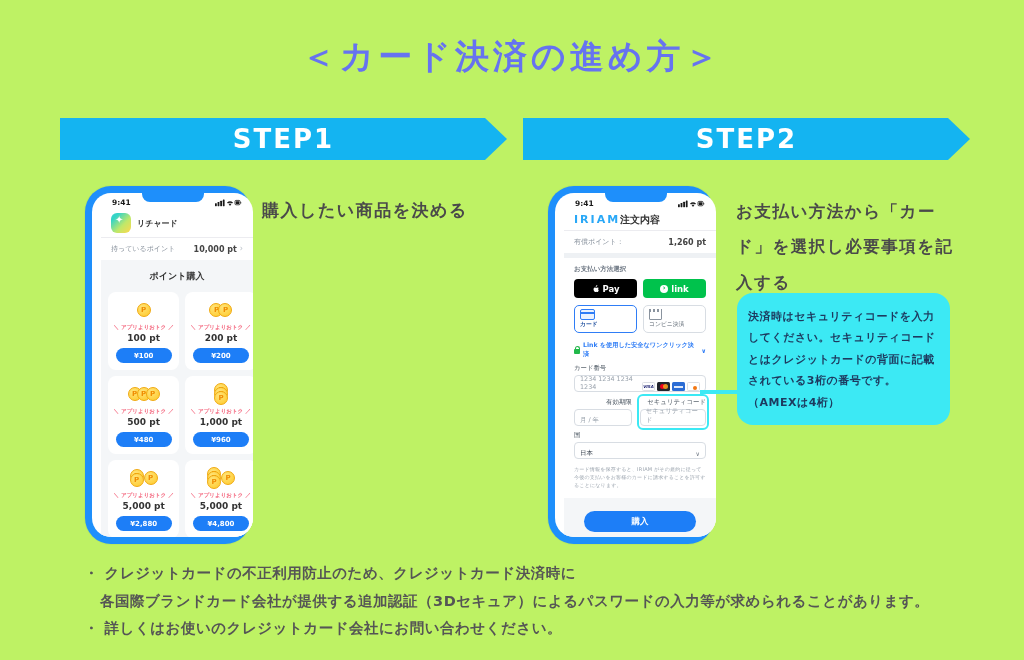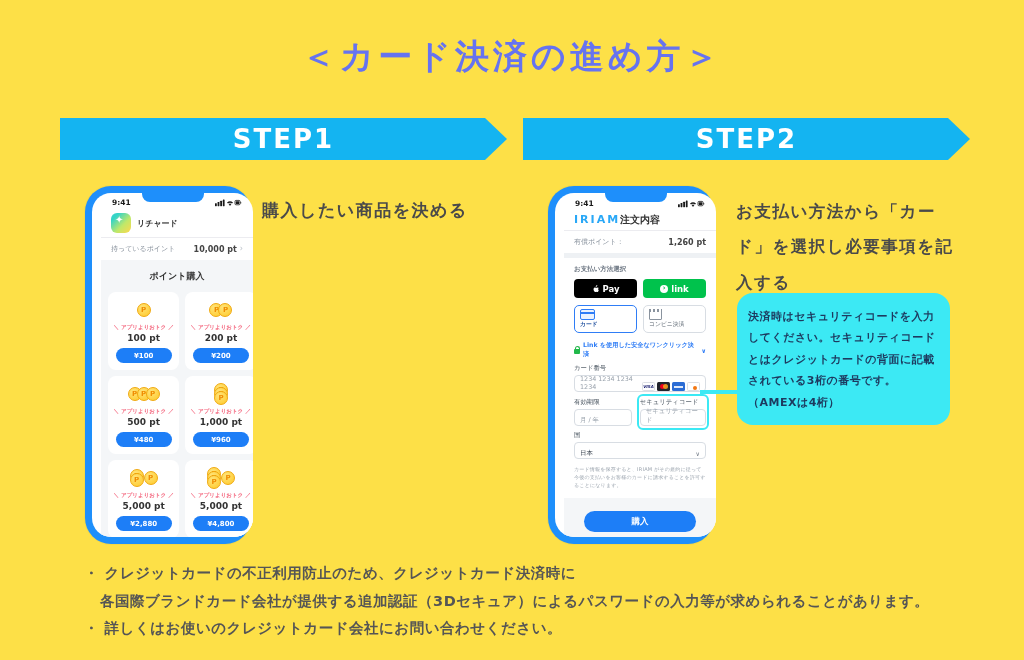--- a/index.html
+++ b/index.html
@@ -3,7 +3,7 @@
 <meta charset="utf-8">
 <style>
   html,body{margin:0;padding:0;background:#fff;}
-  #canvas{position:relative;width:1024px;height:660px;background:#fde047;overflow:hidden;
+  #canvas{position:relative;width:1024px;height:660px;background:#bef264;overflow:hidden;
           font-family:"DejaVu Sans","Liberation Sans",sans-serif;}
 
   

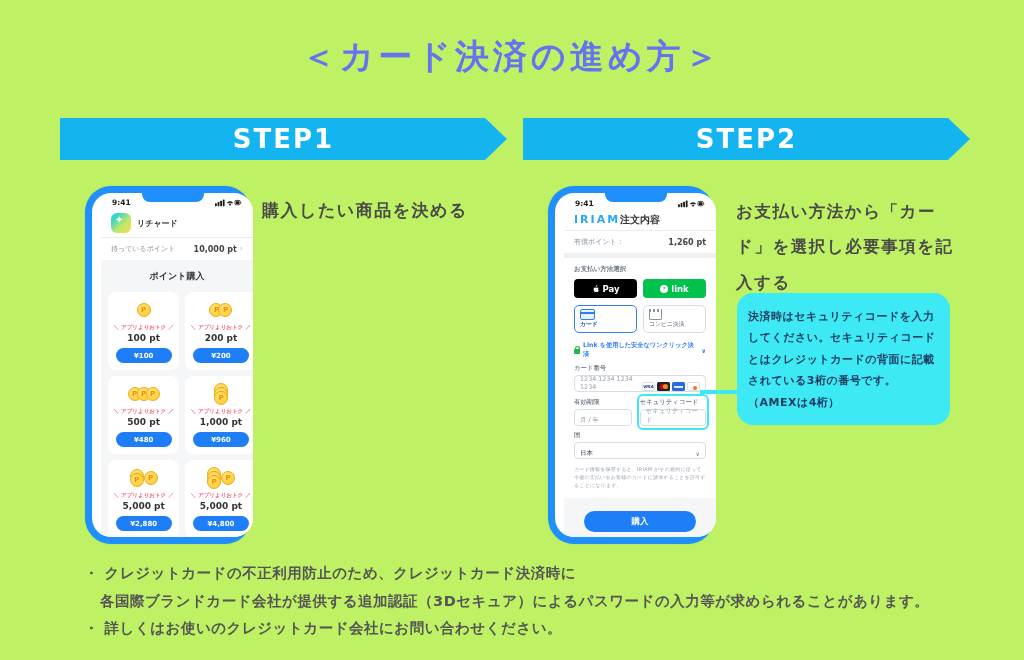--- a/index.html
+++ b/index.html
@@ -110,7 +110,7 @@
   .bb.disc::after{content:"";position:absolute;right:2px;top:2.5px;width:4px;height:4px;border-radius:50%;background:#f27712;}
   .halfrow{display:flex;gap:8px;padding:0 10px;margin-top:4px;}
   .halfcol{flex:1;display:flex;flex-direction:column;}
-  .halfcol .flabel{padding:2px 0 2px;}
+  .halfcol .flabel{padding:2px 0 2px;text-align:right;}
   .halfcol .input{margin:0;}
   .cvc-col{position:relative;flex:1.15;}
   .cvc-hl{position:absolute;left:-3px;right:-3px;top:-2px;bottom:-4px;border:2.5px solid #3ce9f4;

